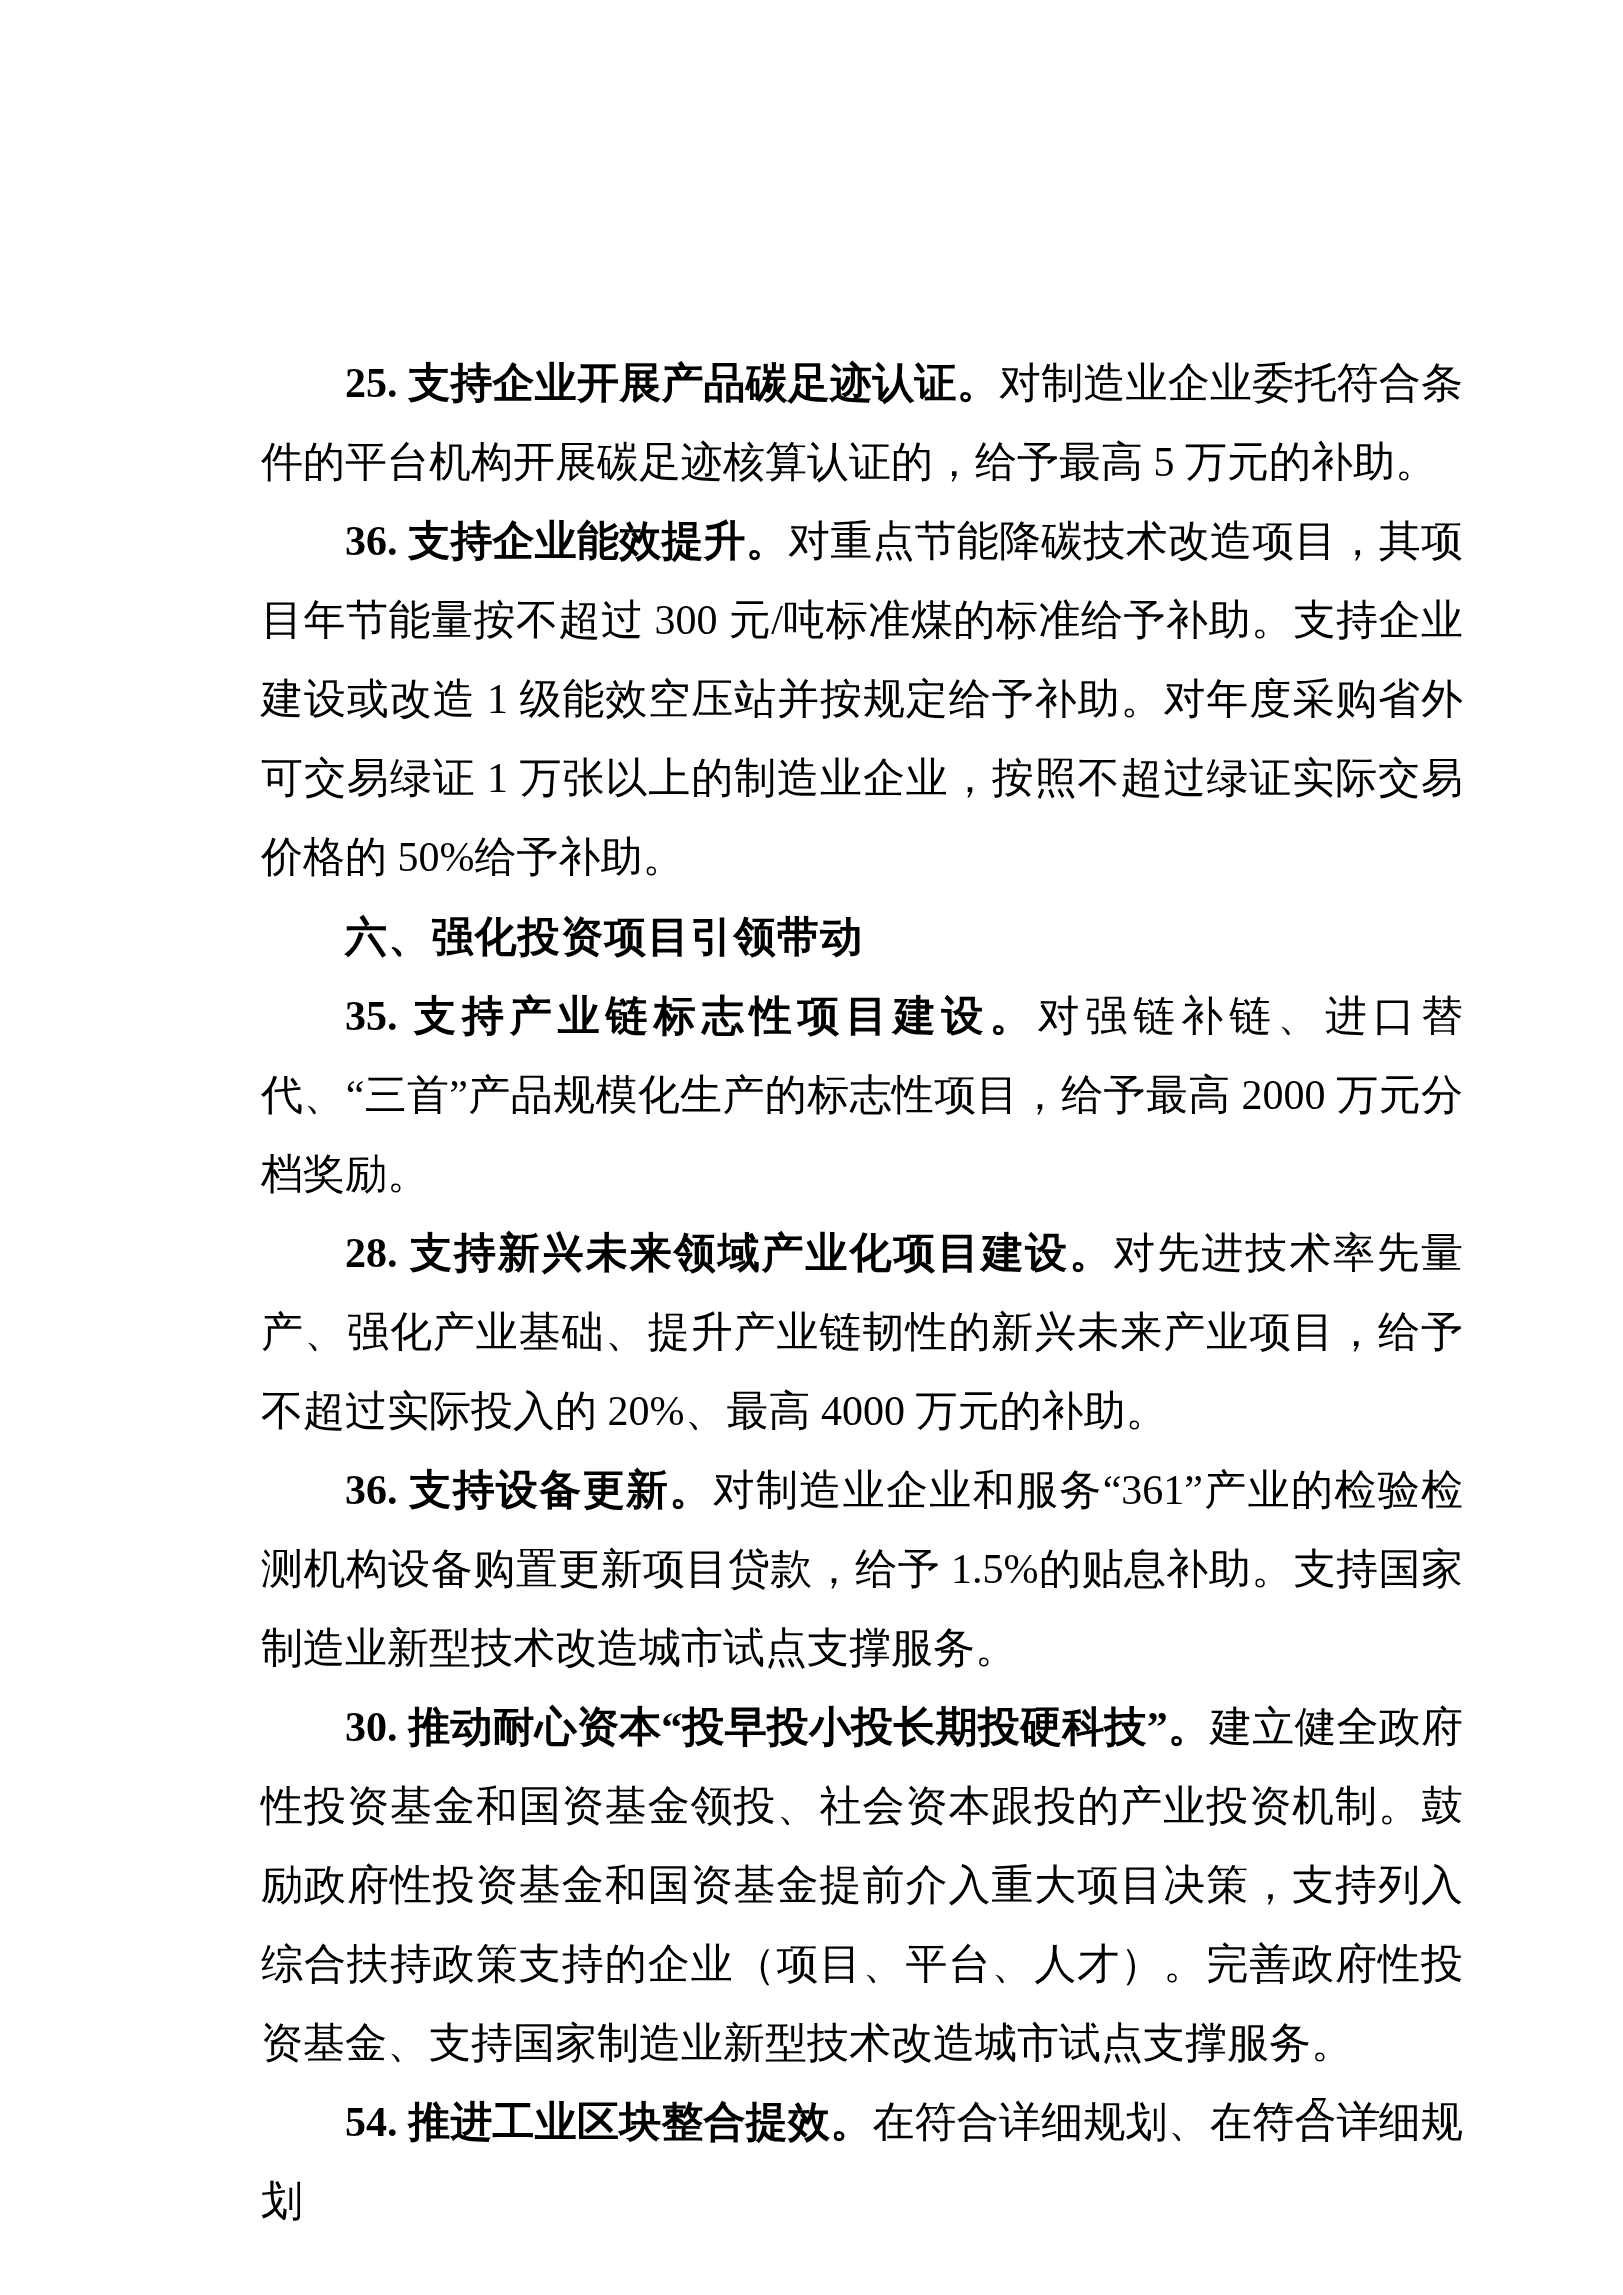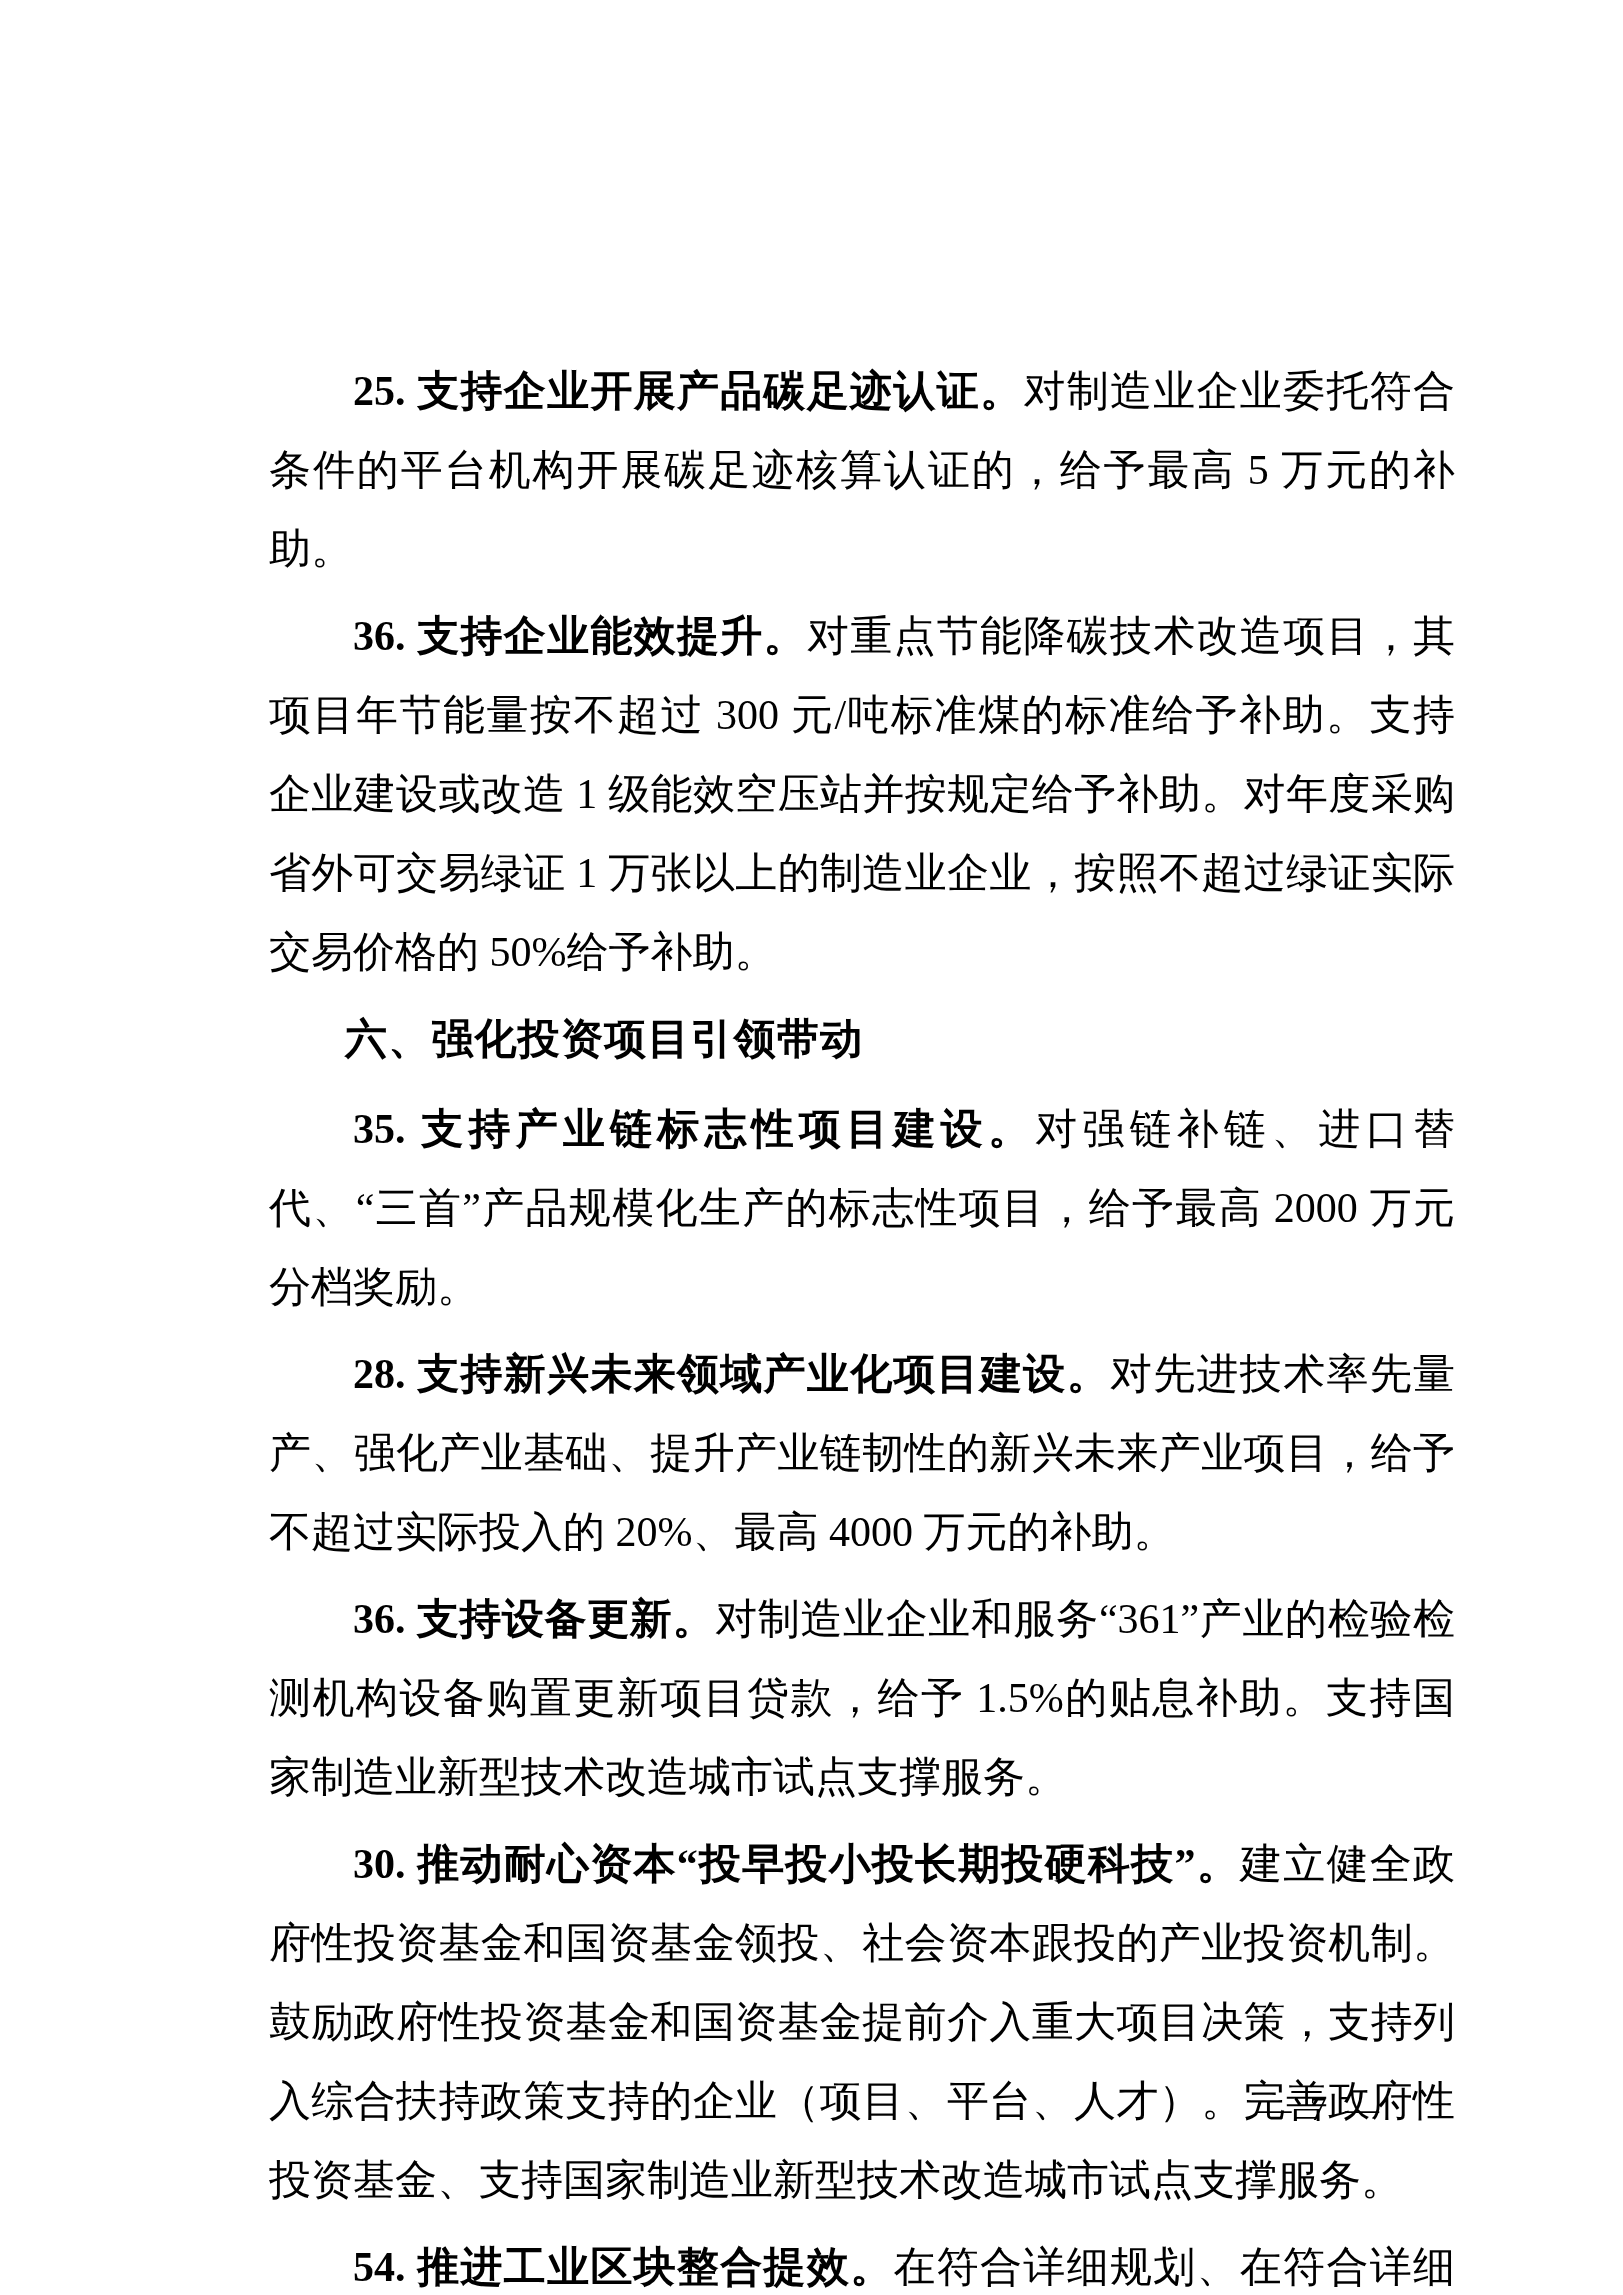--- a/index.html
+++ b/index.html
@@ -34,7 +34,7 @@
     word-break: normal;
   }
   p.para {
-    margin: 8px;
+    margin: 0;
     padding: 0;
     text-indent: 2em;
   }

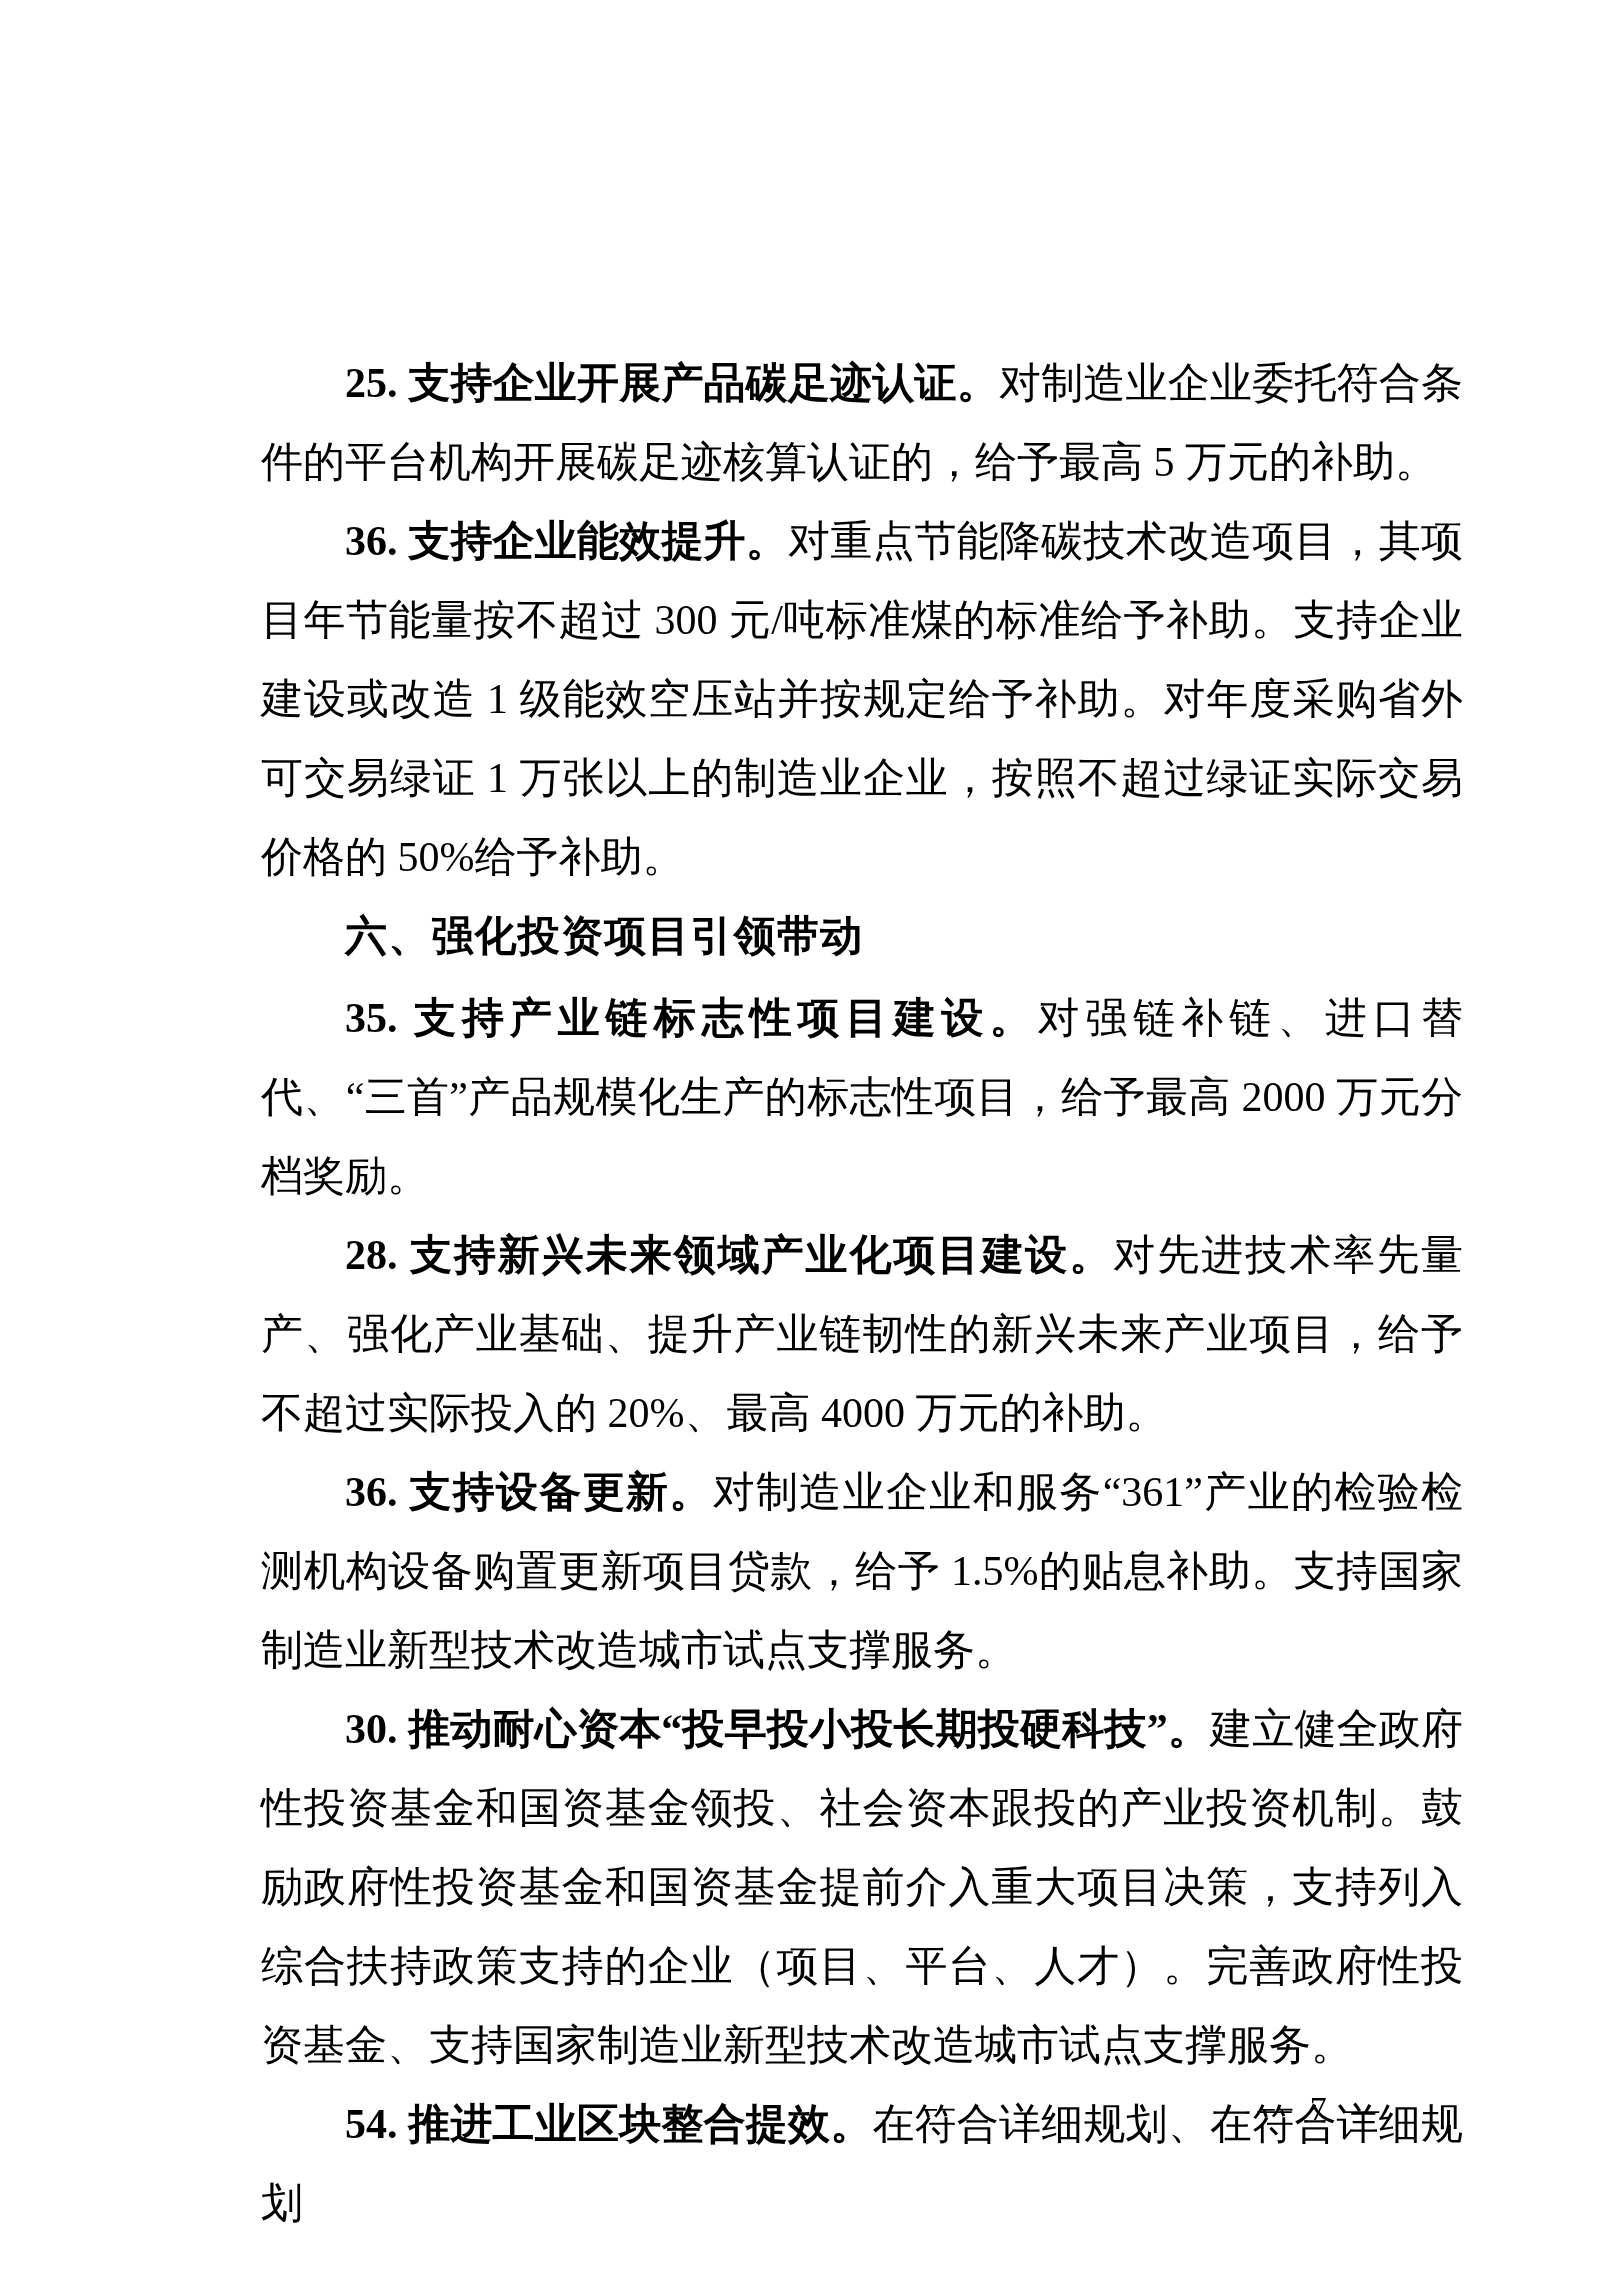--- a/index.html
+++ b/index.html
@@ -47,7 +47,7 @@
     text-indent: 2em;
   }
   p.heading .lead {
-    font-family: Liberation Mono, monospace;
+    font-family: Liberation Sans, sans-serif;
     font-weight: 700;
     letter-spacing: 1.2px;
   }

